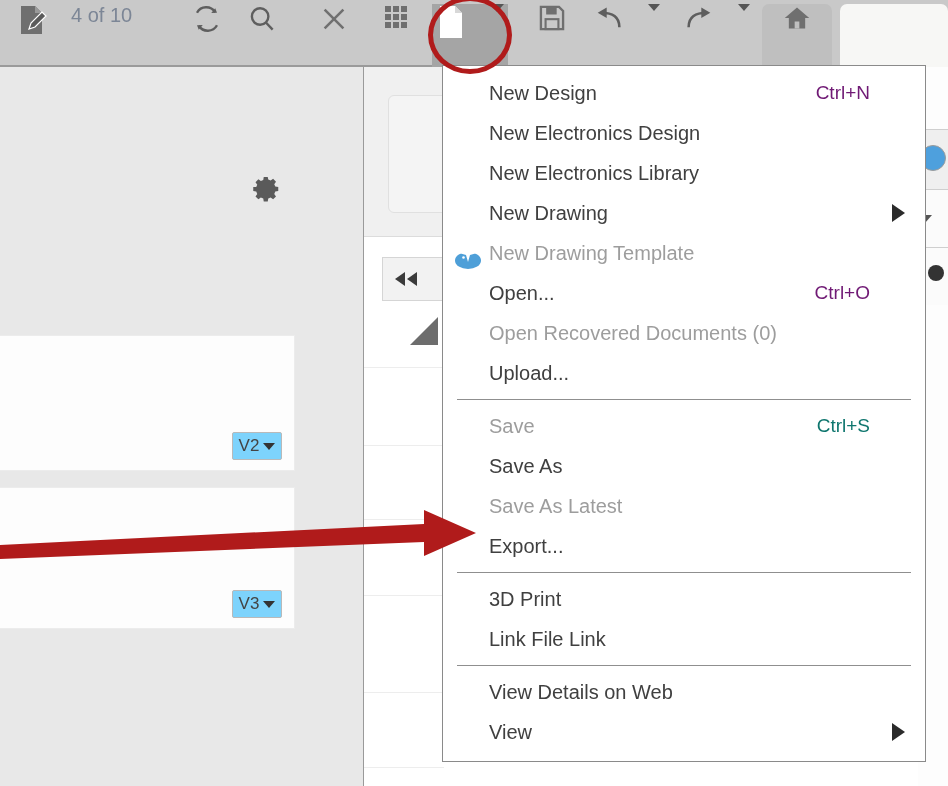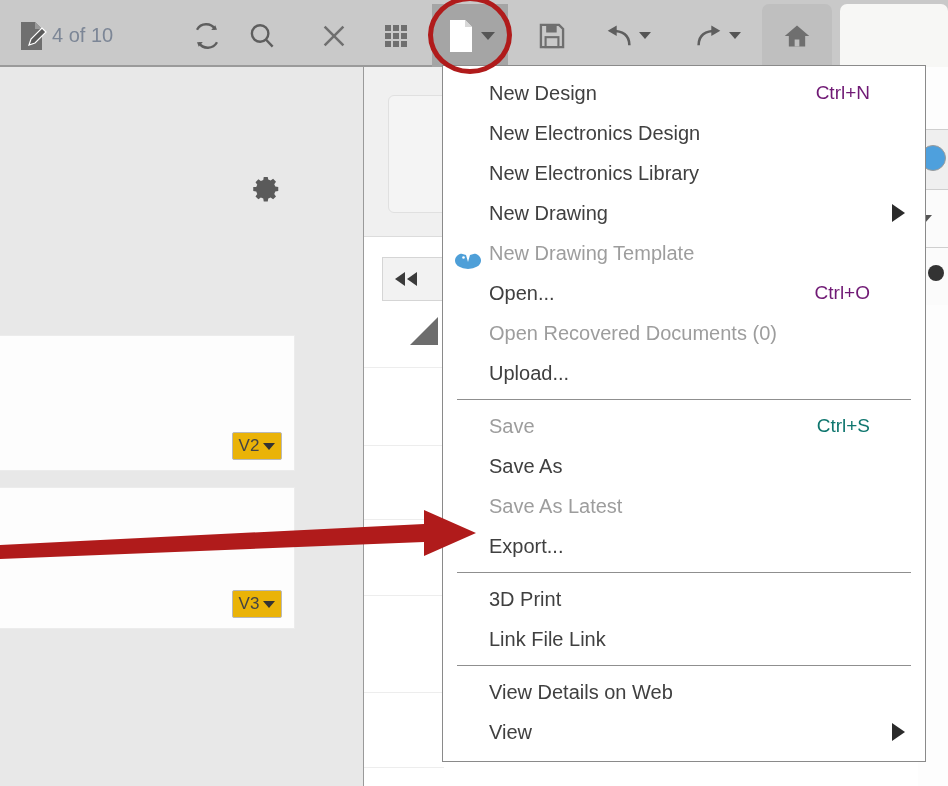--- a/index.html
+++ b/index.html
@@ -21,7 +21,7 @@
   .toolbar-inner { position:absolute; left:0; top:4px; height:63px; width:100%; }
   .tb-item {
     position: absolute; top: 0; height: 63px;
-    display: flex; align-items: center; justify-content: center;
+    display: flex; justify-content: center; gap: 19px;
   }
   .doc-count { left: 18px; width: 150px; justify-content: flex-start; }
   .doc-count .pencil-doc { margin-right: 4px; }

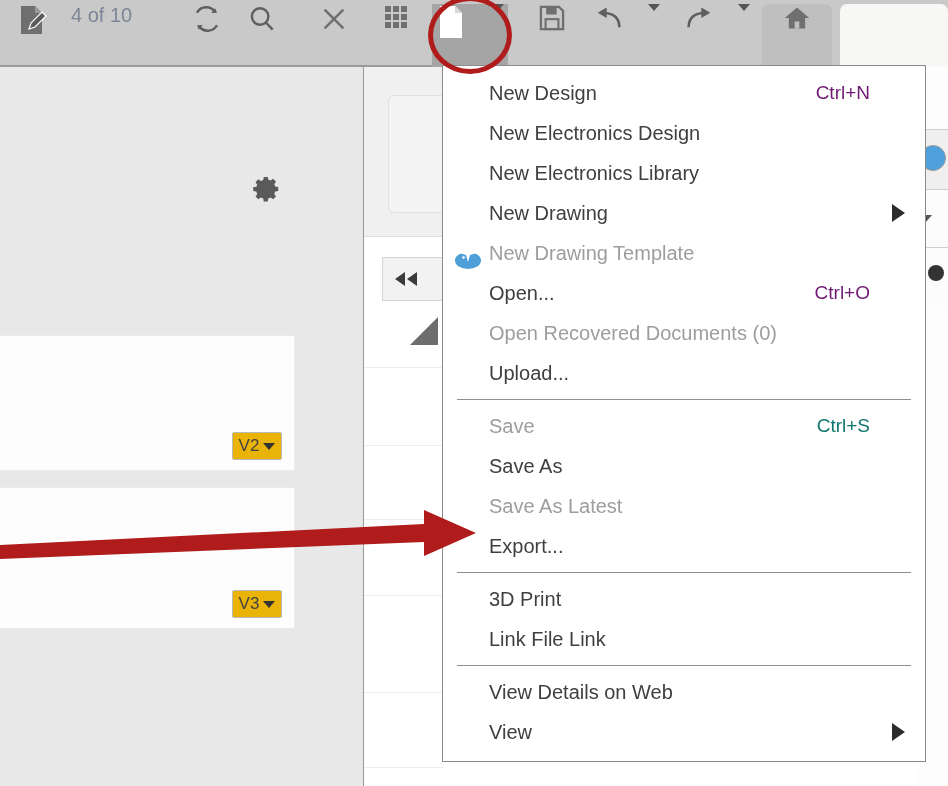--- a/index.html
+++ b/index.html
@@ -70,7 +70,7 @@
   .card-2 { top: 420px; height: 142px; }
   .ver-btn {
     position: absolute; right: 12px; bottom: 10px;
-    border: 1px solid #b9b9b9; background: #eab308; border-radius: 2px;
+    border: 1px solid #b9b9b9; background: #7dd3fc; border-radius: 2px;
     height: 28px; min-width: 50px; padding: 0 5px;
     display: flex; align-items: center; justify-content: center;
     font-size: 17px; color: #444; text-align: right;

